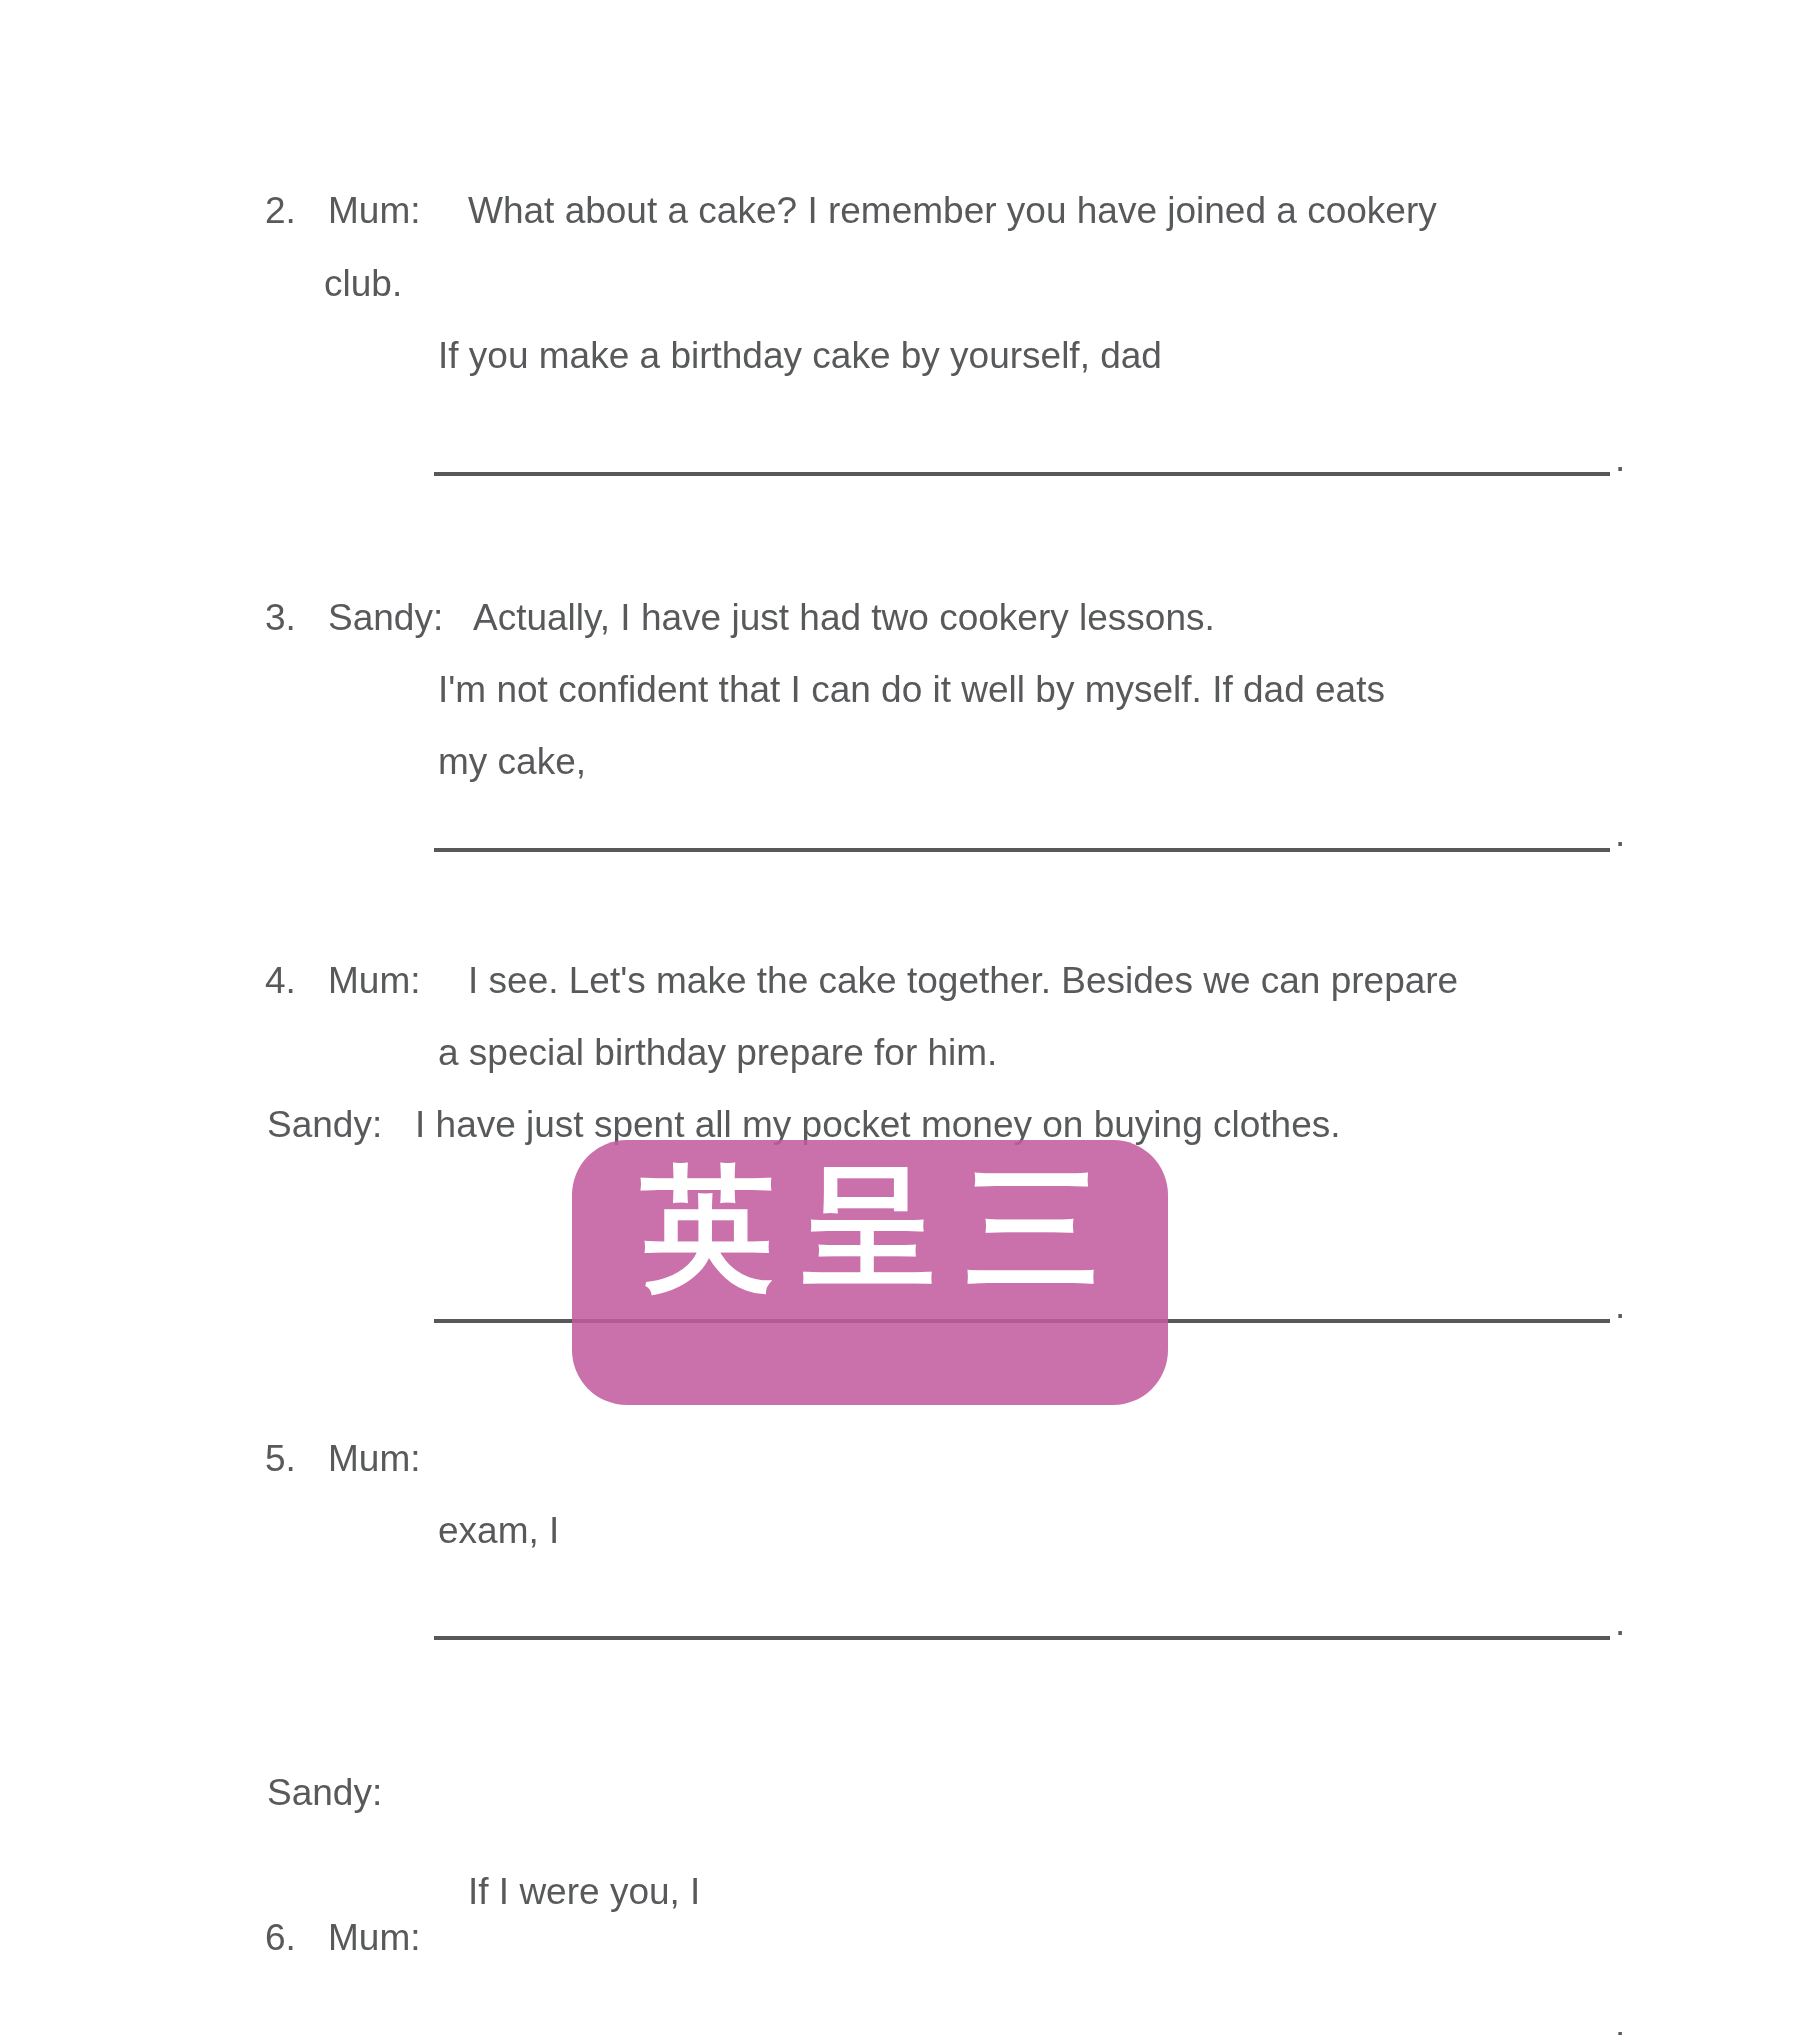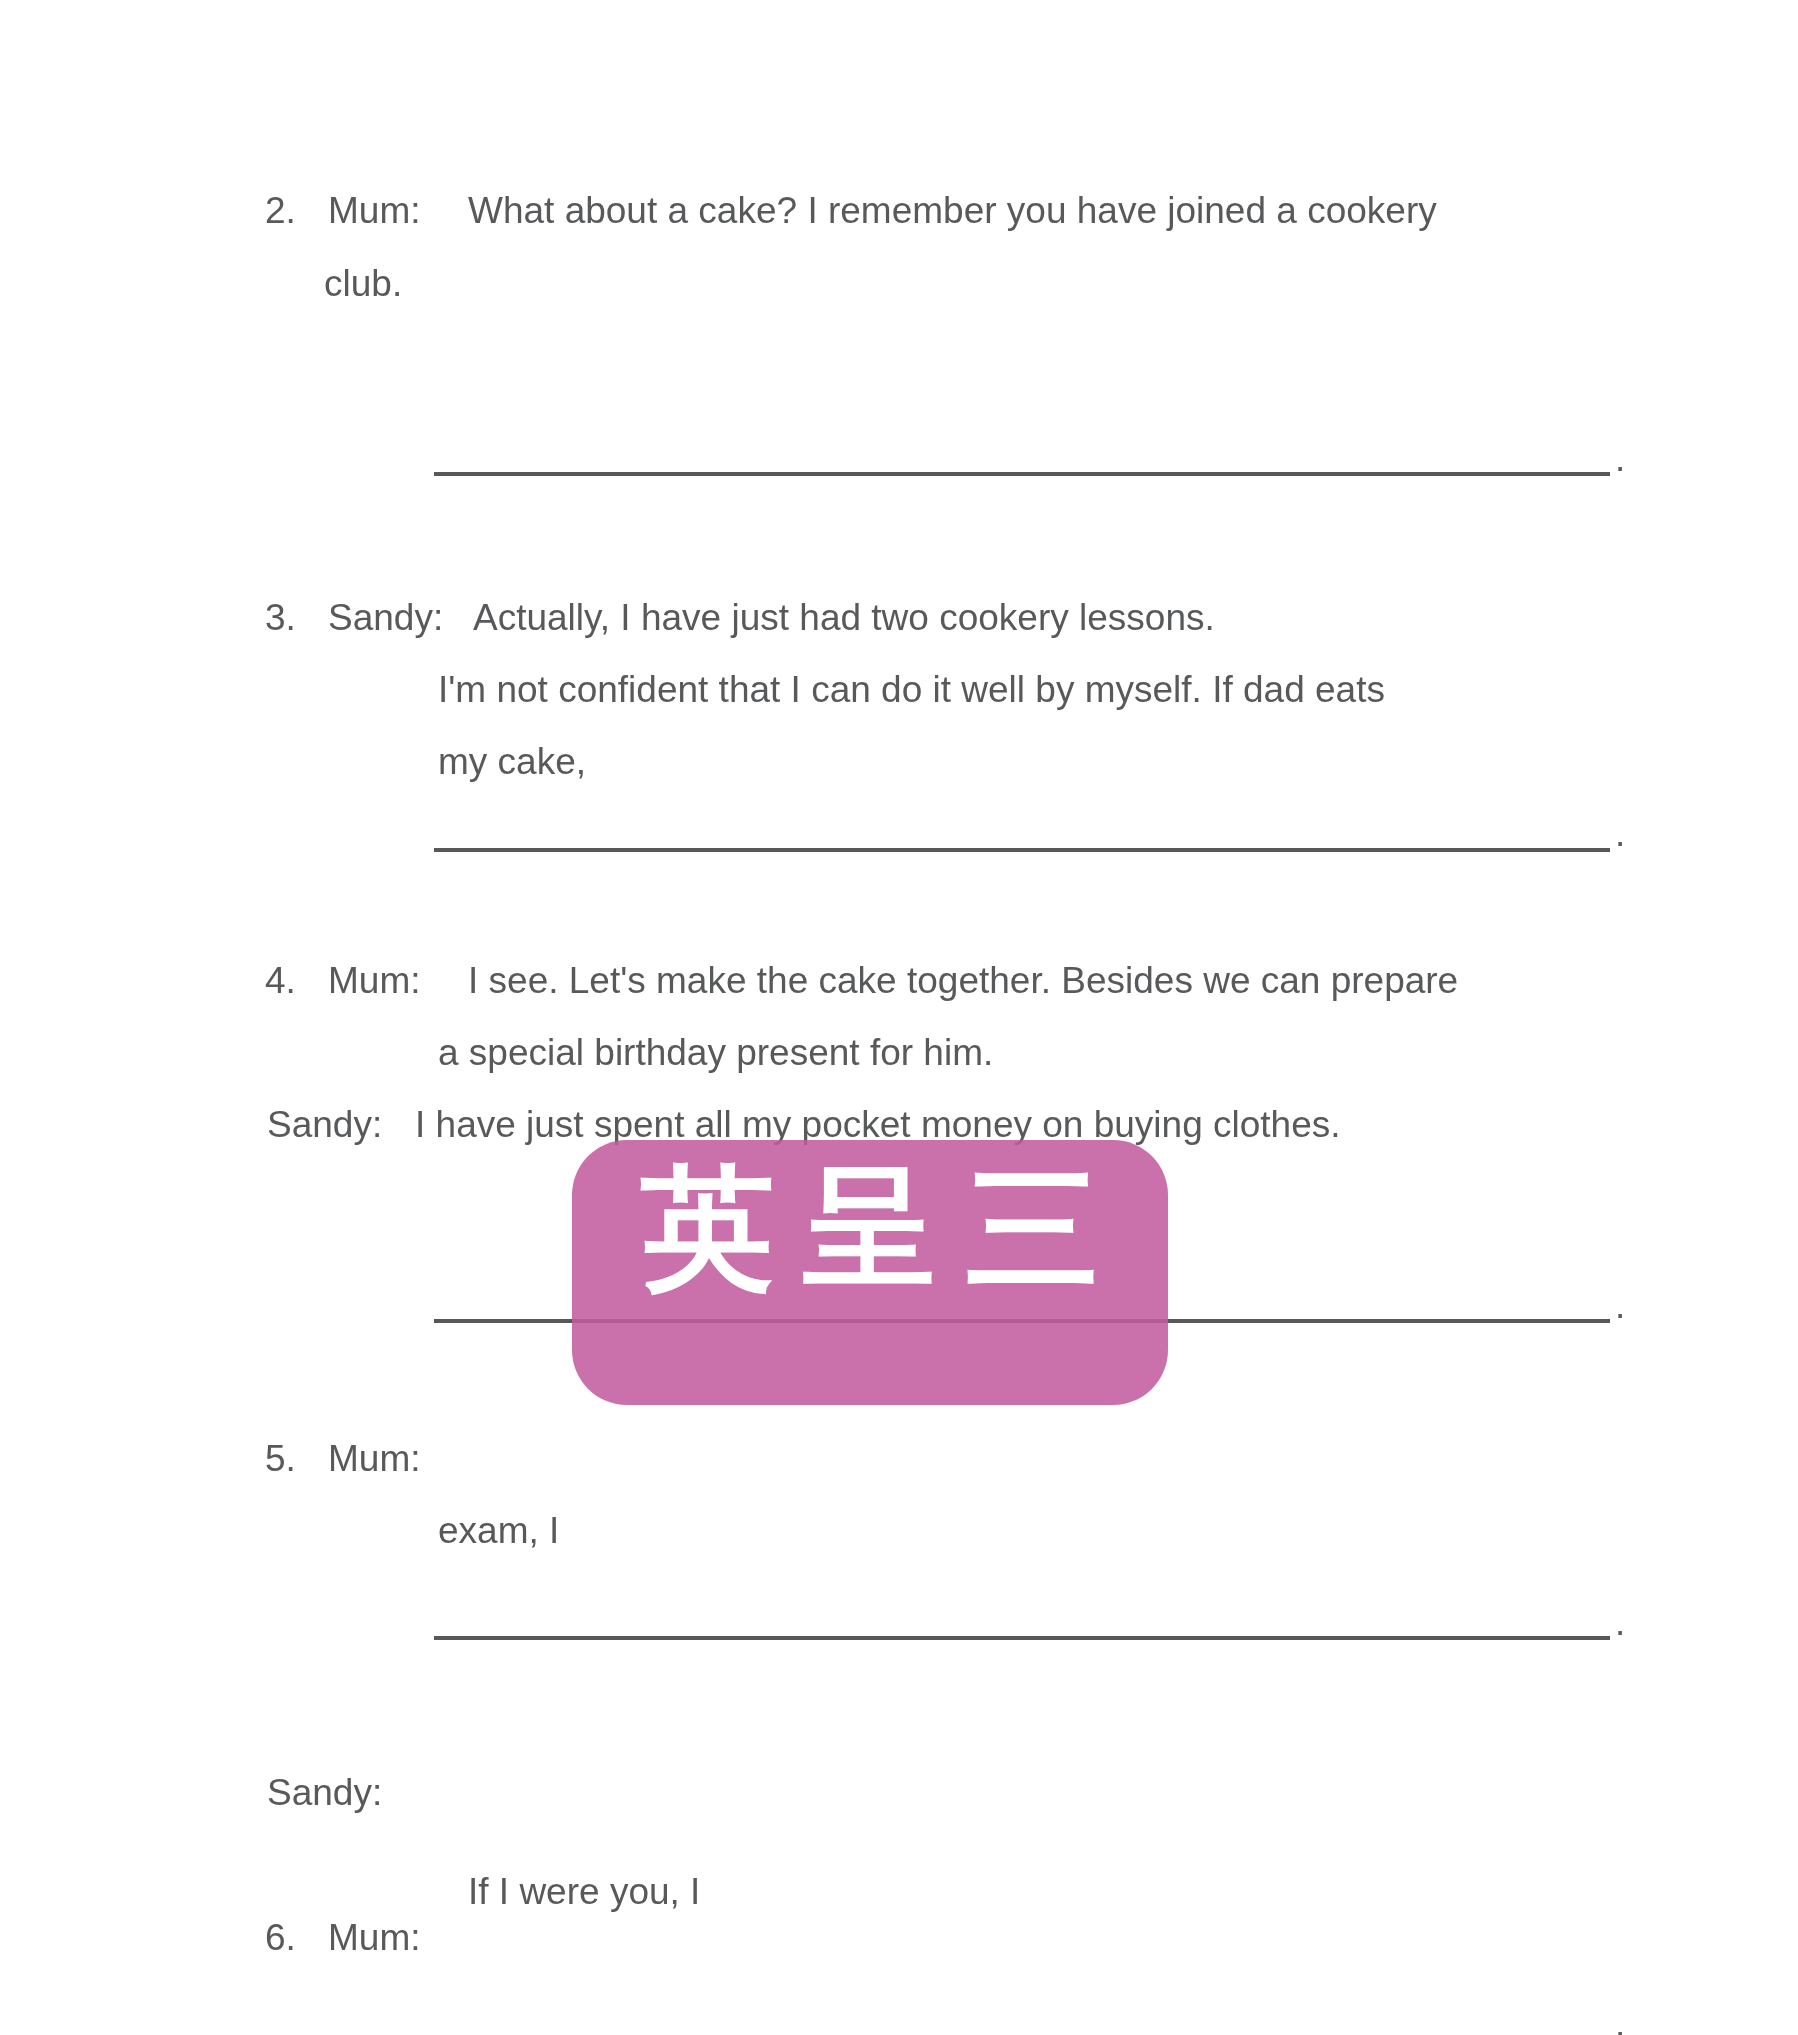--- a/index.html
+++ b/index.html
@@ -49,6 +49,7 @@
   <span class="t" style="left:328px;top:191px">Mum:</span>
   <span class="t" style="left:468px;top:191px">What about a cake? I remember you have joined a cookery</span>
   <span class="t" style="left:324px;top:264px">club.</span>
+  <span class="t" style="left:438px;top:336px">If you make a birthday cake by yourself, dad</span>
   <div class="rule" style="left:434px;top:472px;width:1176px"></div>
   <span class="t" style="left:1615px;top:439px">.</span>
 

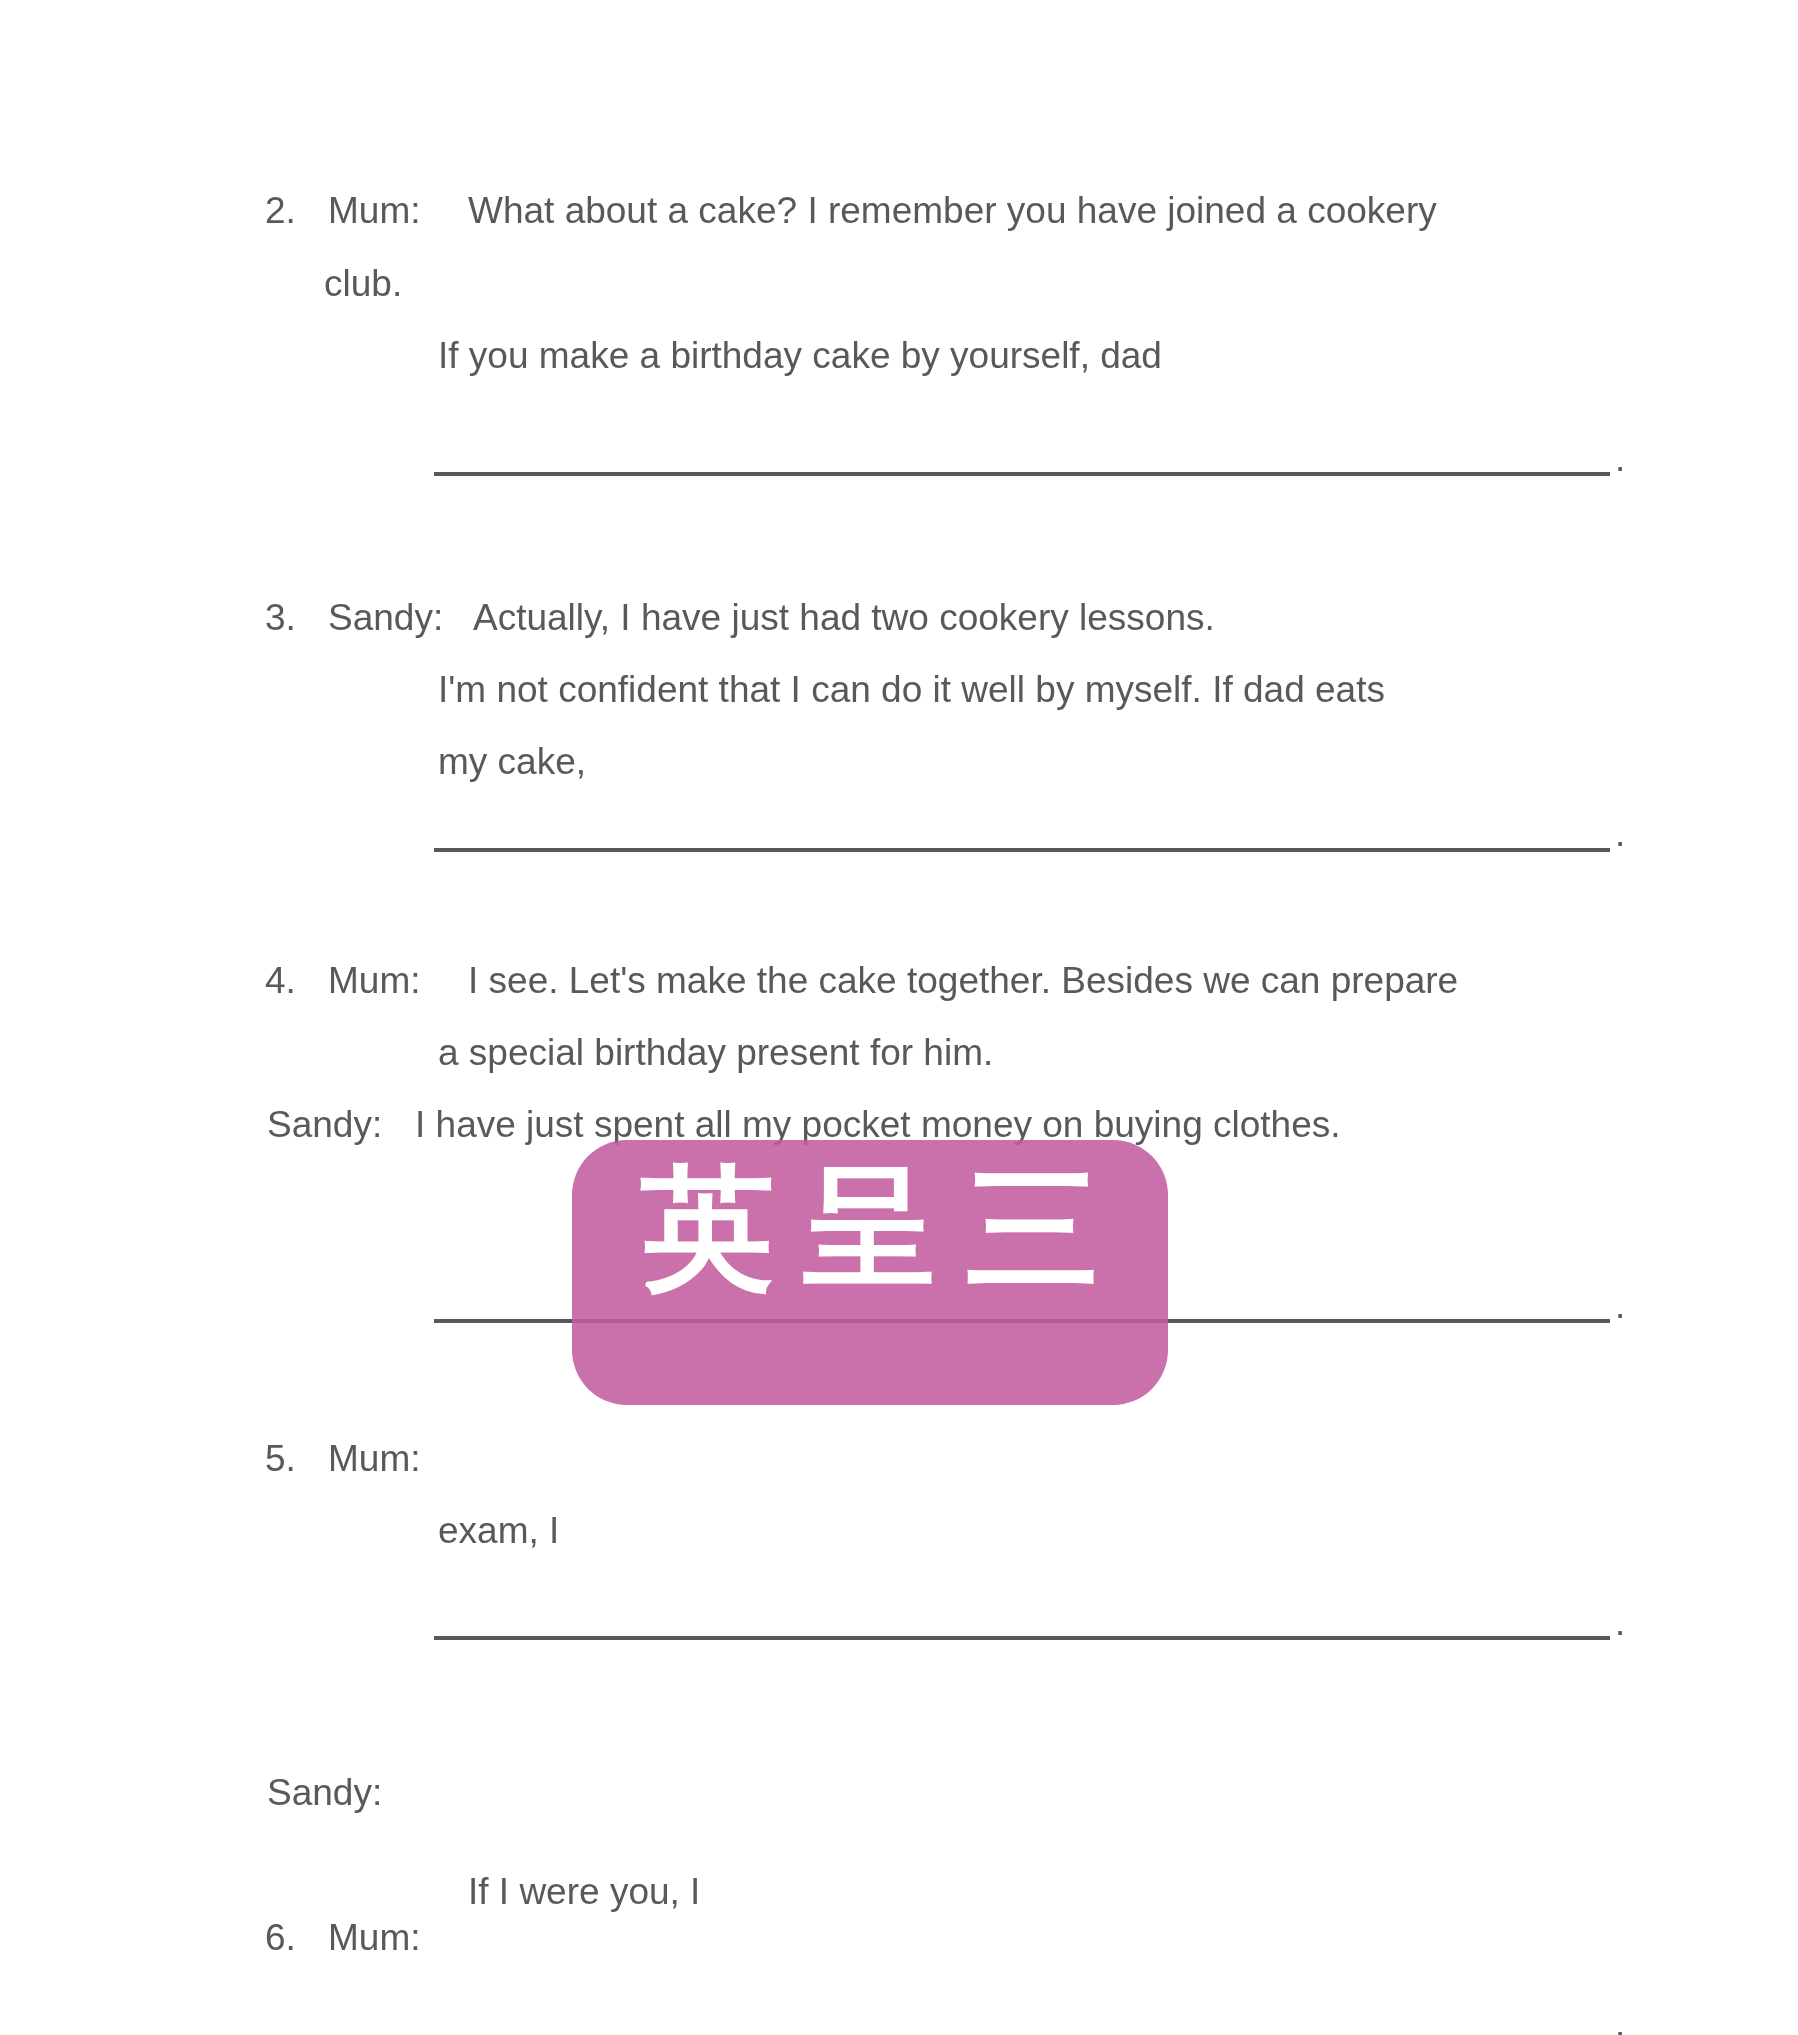--- a/index.html
+++ b/index.html
@@ -64,7 +64,7 @@
   <span class="t" style="left:265px;top:961px">4.</span>
   <span class="t" style="left:328px;top:961px">Mum:</span>
   <span class="t" style="left:468px;top:961px">I see. Let's make the cake together. Besides we can prepare</span>
-  <span class="t" style="left:438px;top:1033px">a special birthday present for him.</span>
+  <span class="t" style="left:438px;top:1033px">a special birthday prepare for him.</span>
   <span class="t" style="left:267px;top:1105px">Sandy:</span>
   <span class="t" style="left:415px;top:1105px">I have just spent all my pocket money on buying clothes.</span>
   <div class="rule" style="left:434px;top:1319px;width:1176px"></div>

